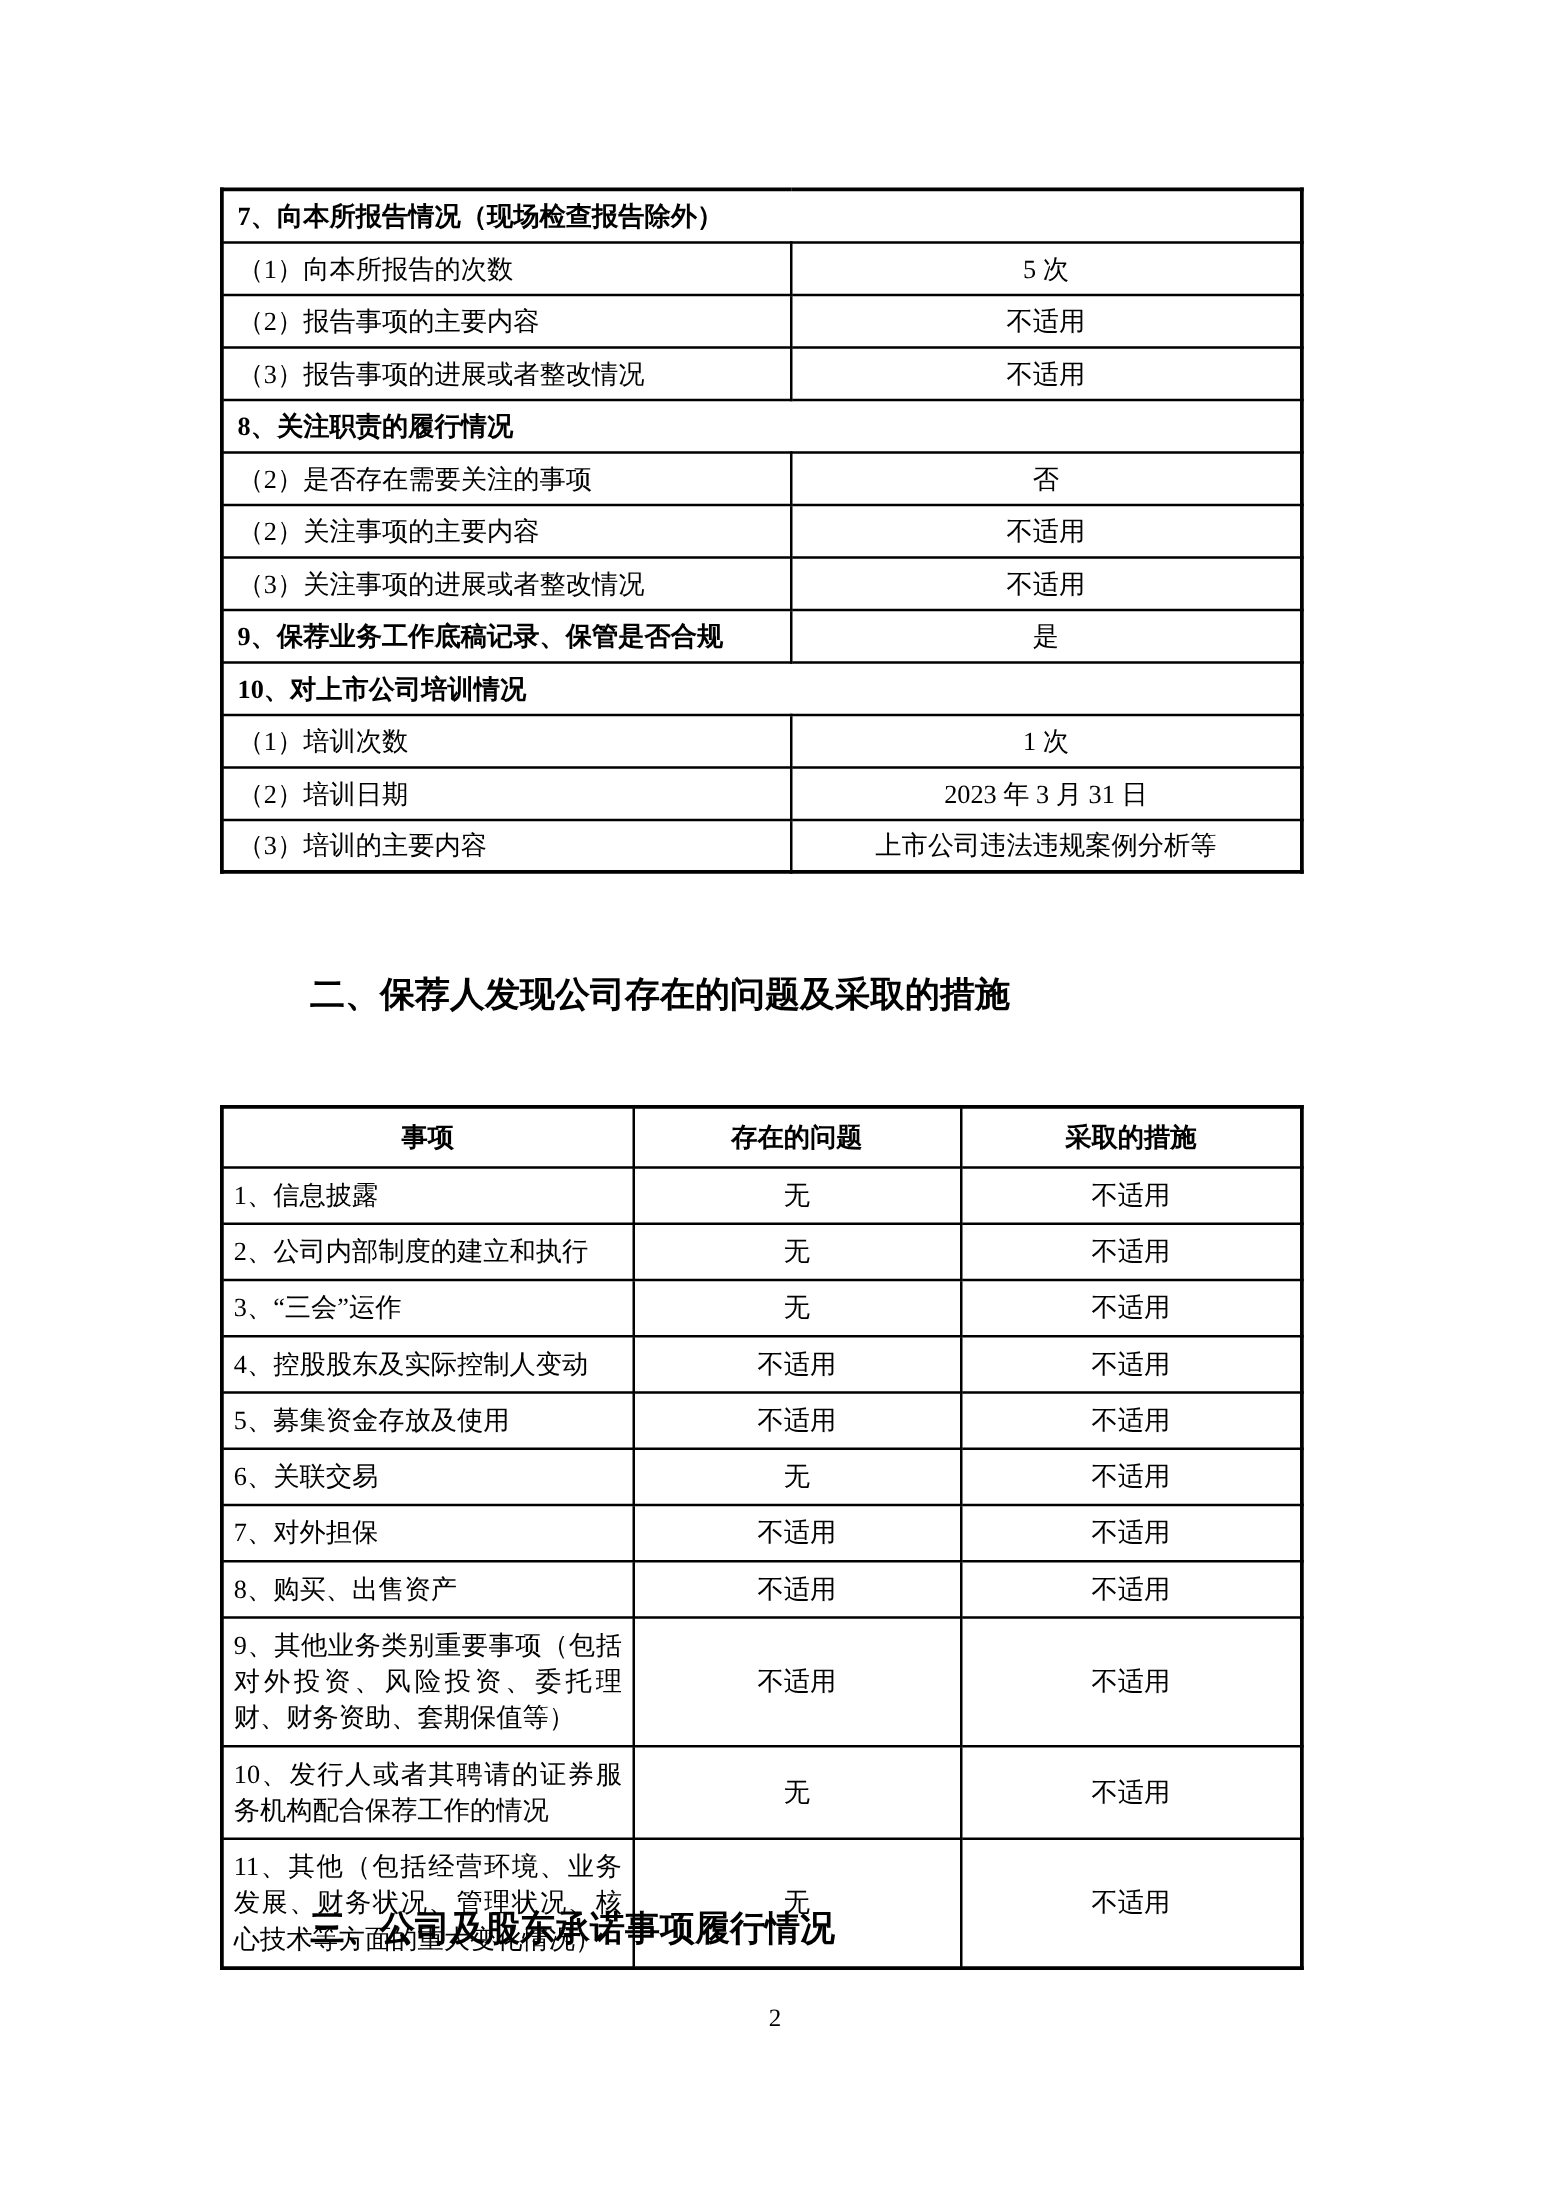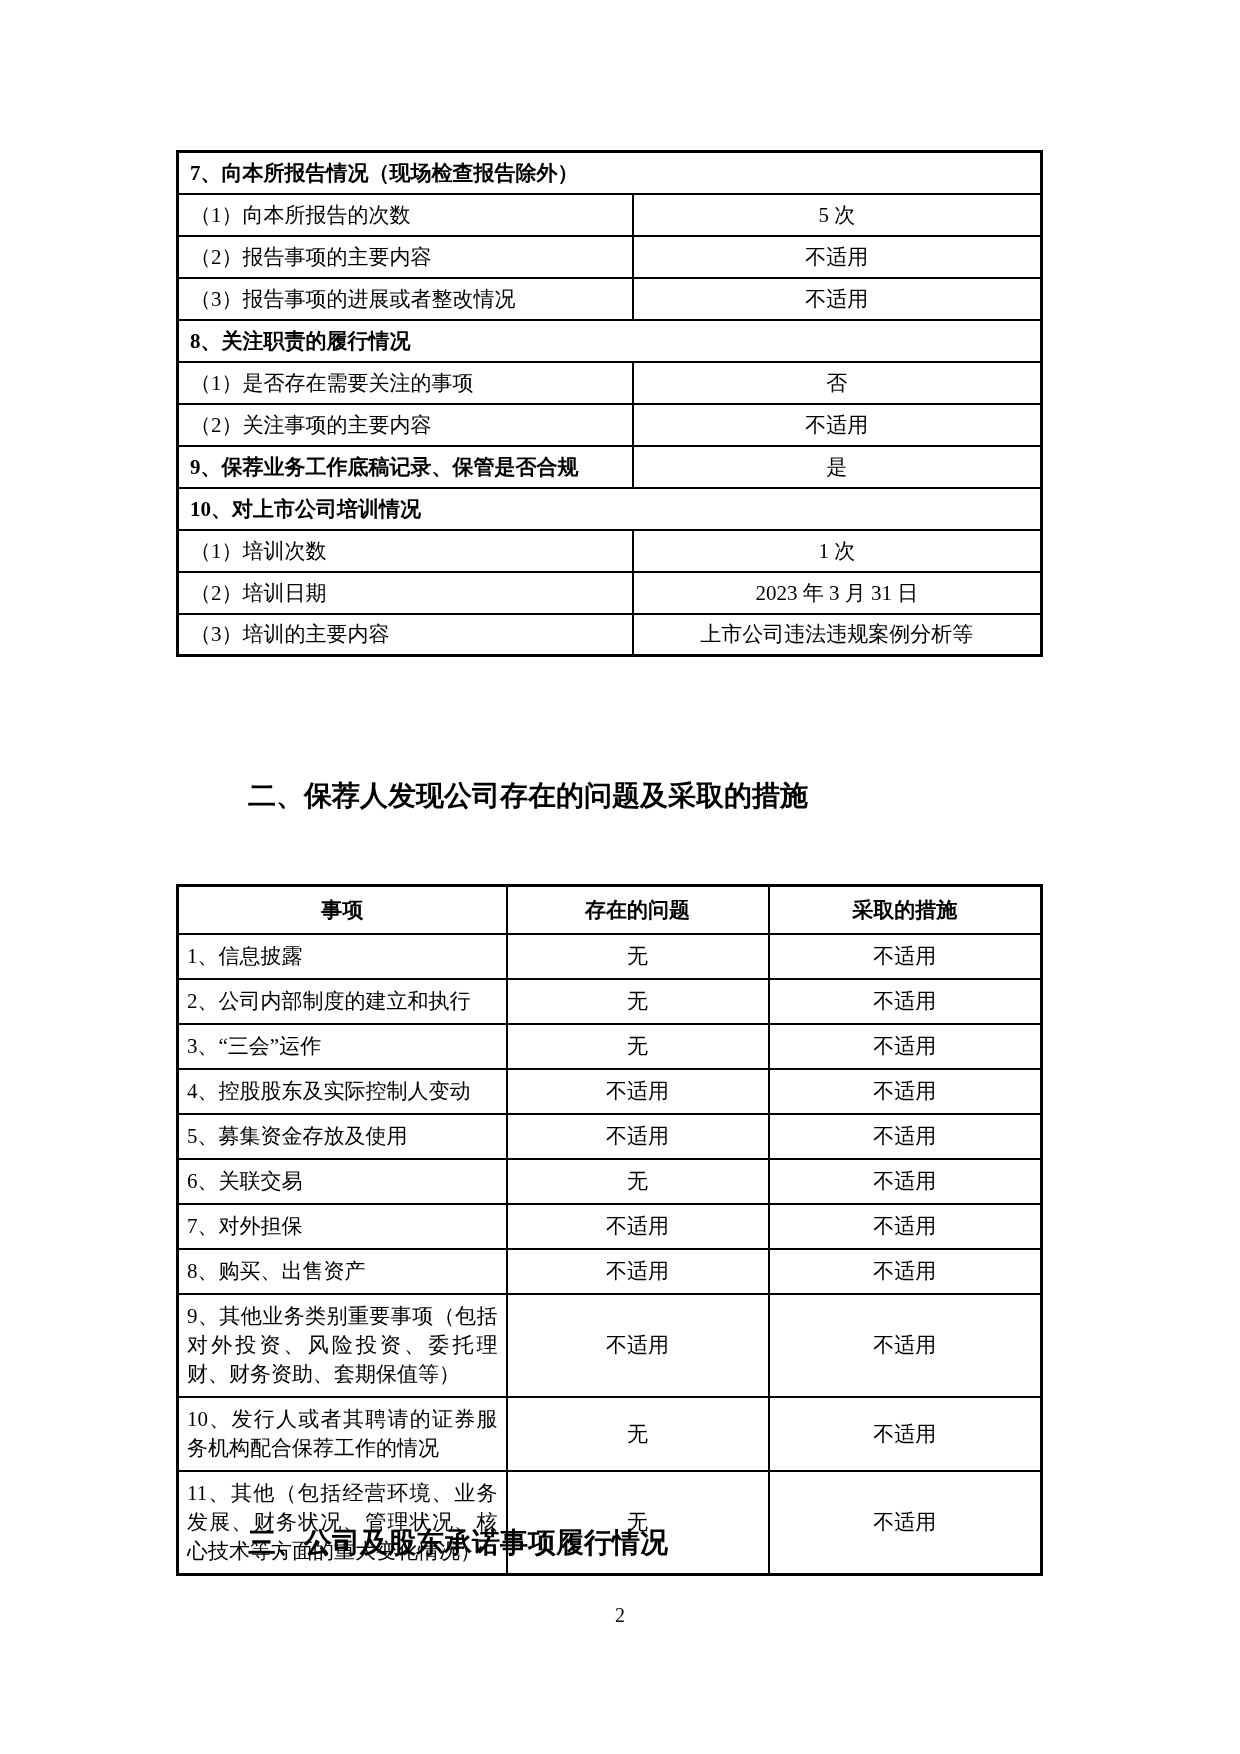--- a/index.html
+++ b/index.html
@@ -81,7 +81,7 @@
           <td colspan="2" class="merged bold">8、关注职责的履行情况</td>
         </tr>
         <tr>
-          <td class="label">（1）是否存在需要关注的事项</td>
+          <td class="label">（2）是否存在需要关注的事项</td>
           <td class="val">否</td>
         </tr>
         <tr>

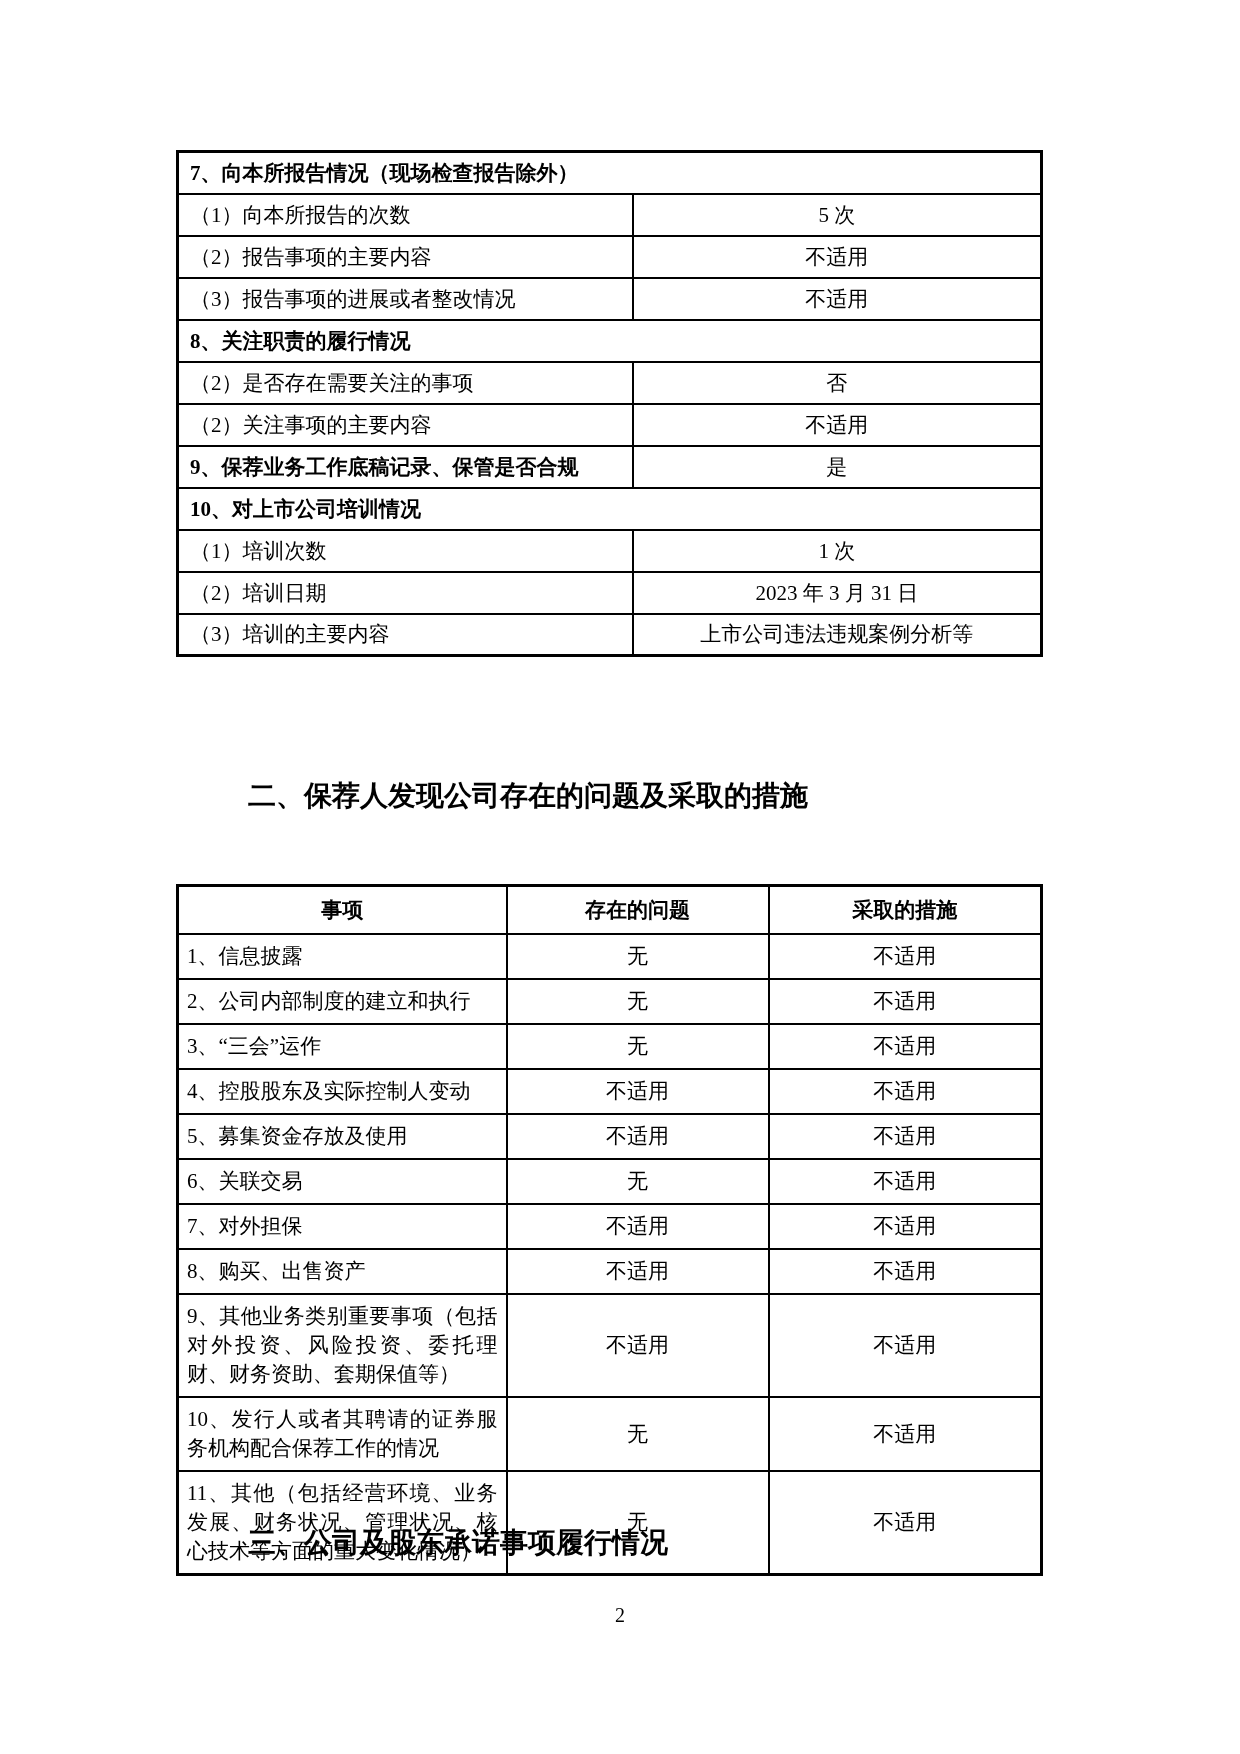--- a/index.html
+++ b/index.html
@@ -86,6 +86,10 @@
         </tr>
         <tr>
           <td class="label">（2）关注事项的主要内容</td>
+          <td class="val">不适用</td>
+        </tr>
+        <tr>
+          <td class="label">（3）关注事项的进展或者整改情况</td>
           <td class="val">不适用</td>
         </tr>
         <tr>

